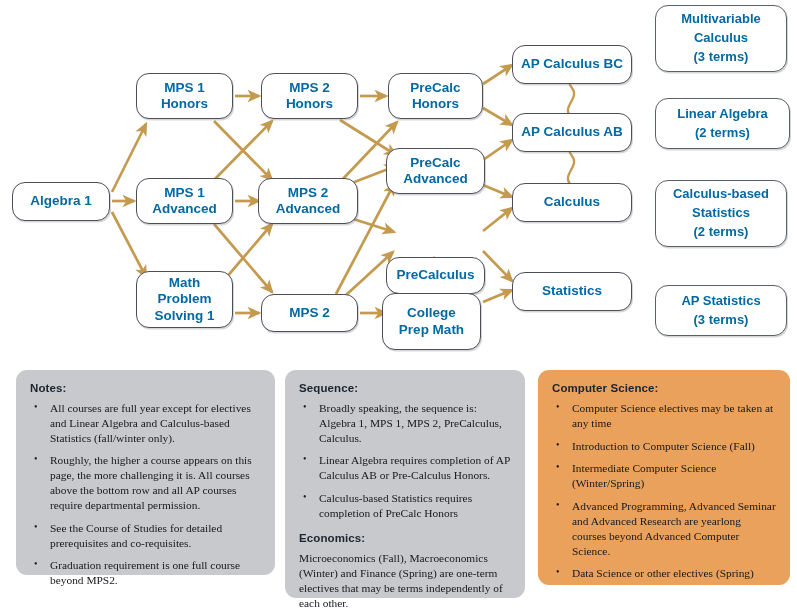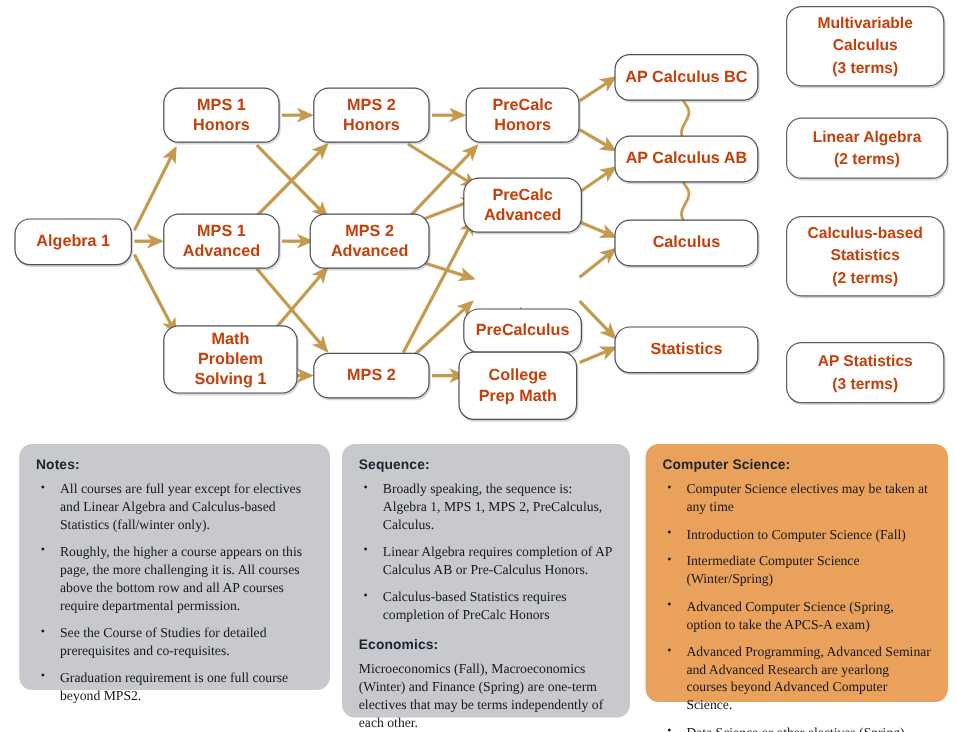--- a/index.html
+++ b/index.html
@@ -38,7 +38,7 @@
     align-items: center;
     justify-content: flex-end;
     text-align: center;
-    color: #c2410c;
+    color: #0369a1;
     font-weight: bold;
     font-size: 13.5px;
     line-height: 1.22;

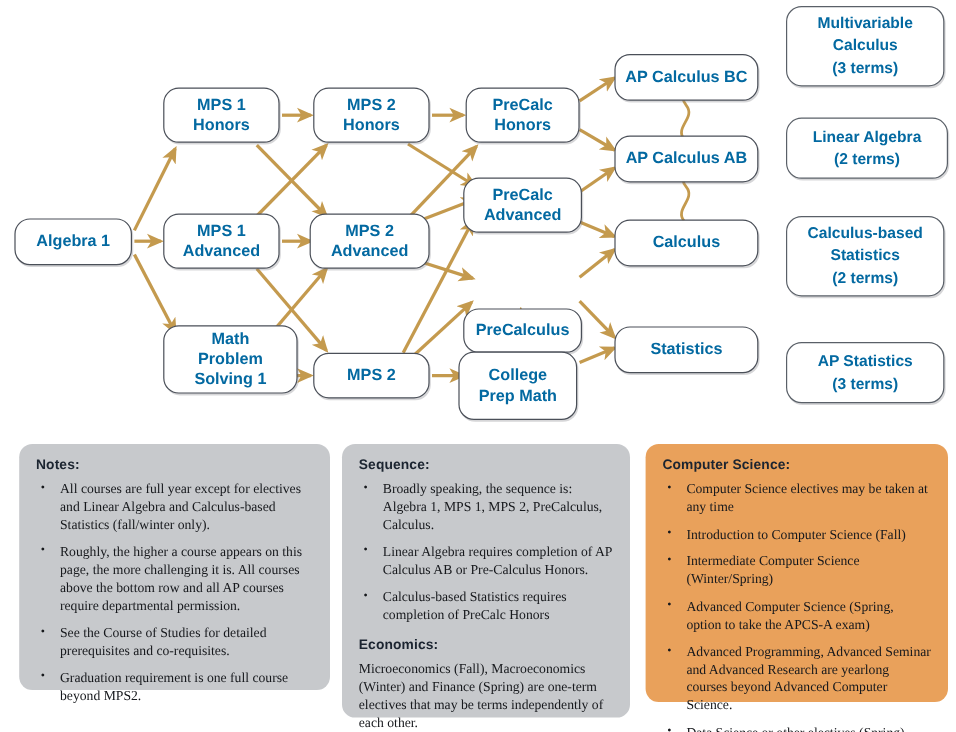--- a/index.html
+++ b/index.html
@@ -165,7 +165,7 @@
       <span>MPS 1
 Advanced</span>
     </div>
-    <div class="node" style="left:136px; top:271px; width:112px; height:57px;">
+    <div class="node" style="left:136px; top:271px; width:97px; height:57px;">
       <span>Math
 Problem
 Solving 1</span>

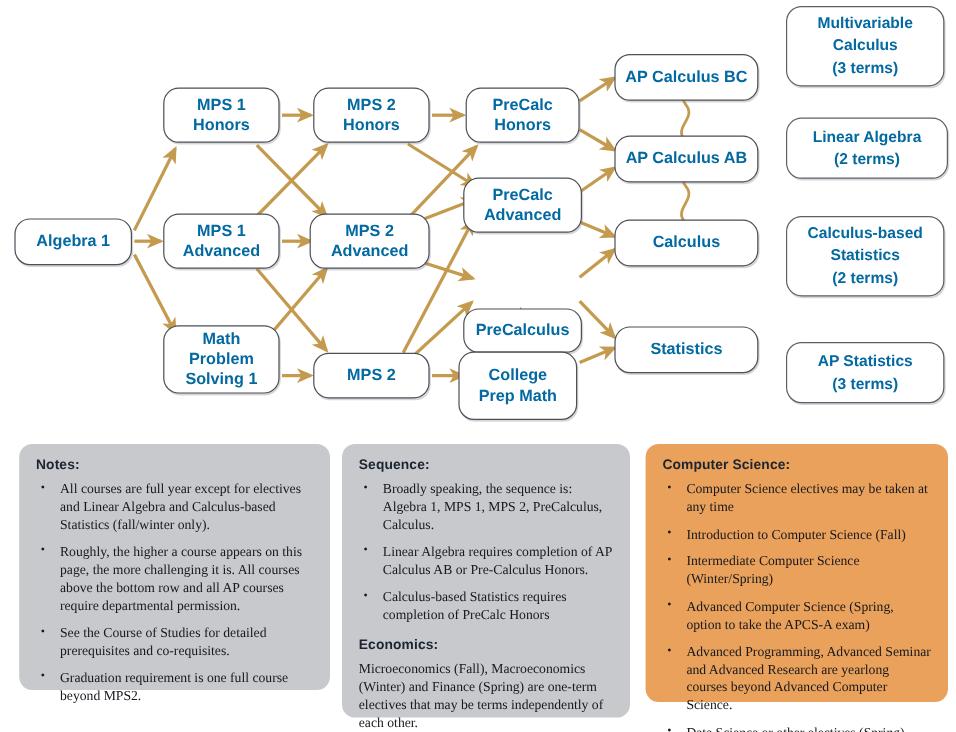--- a/index.html
+++ b/index.html
@@ -259,7 +259,6 @@
       <li>Computer Science electives may be taken at any time</li>
       <li>Introduction to Computer Science (Fall)</li>
       <li>Intermediate Computer Science (Winter/Spring)</li>
-      <li>Advanced Computer Science (Spring, option to take the APCS-A exam)</li>
       <li>Advanced Programming, Advanced Seminar and Advanced Research are yearlong courses beyond Advanced Computer Science.</li>
       <li>Data Science or other electives (Spring)</li>
     </ul>

